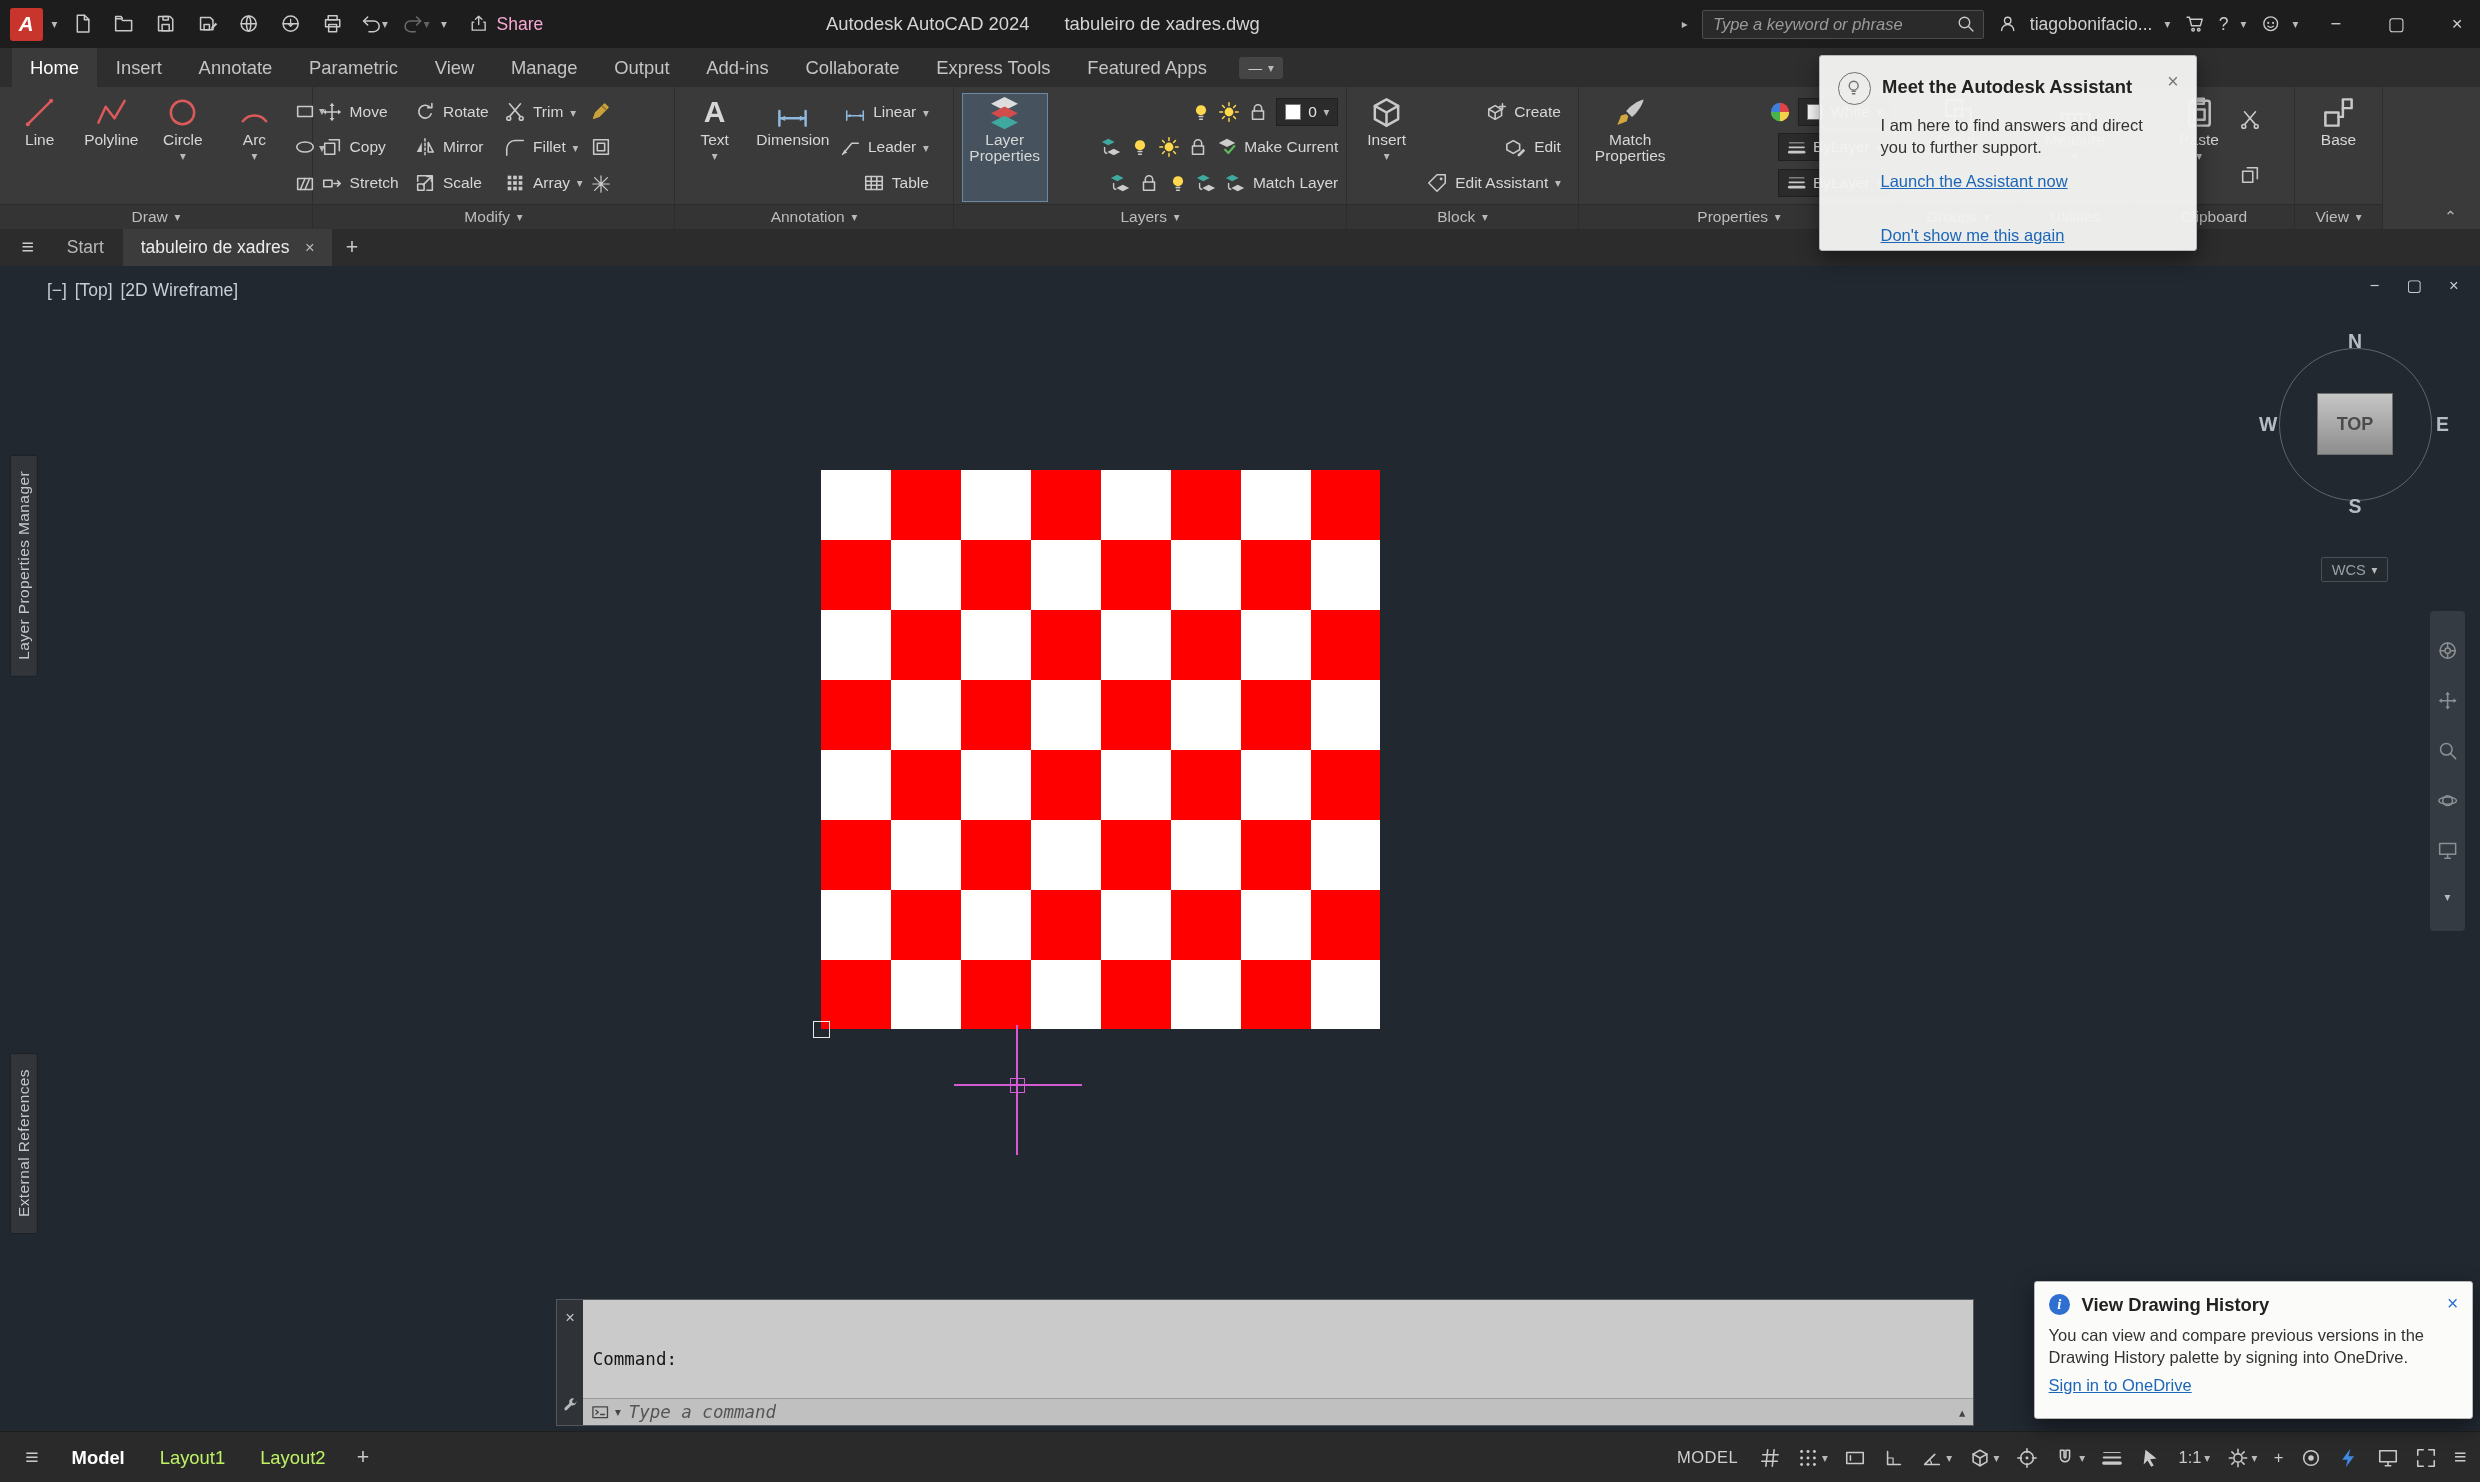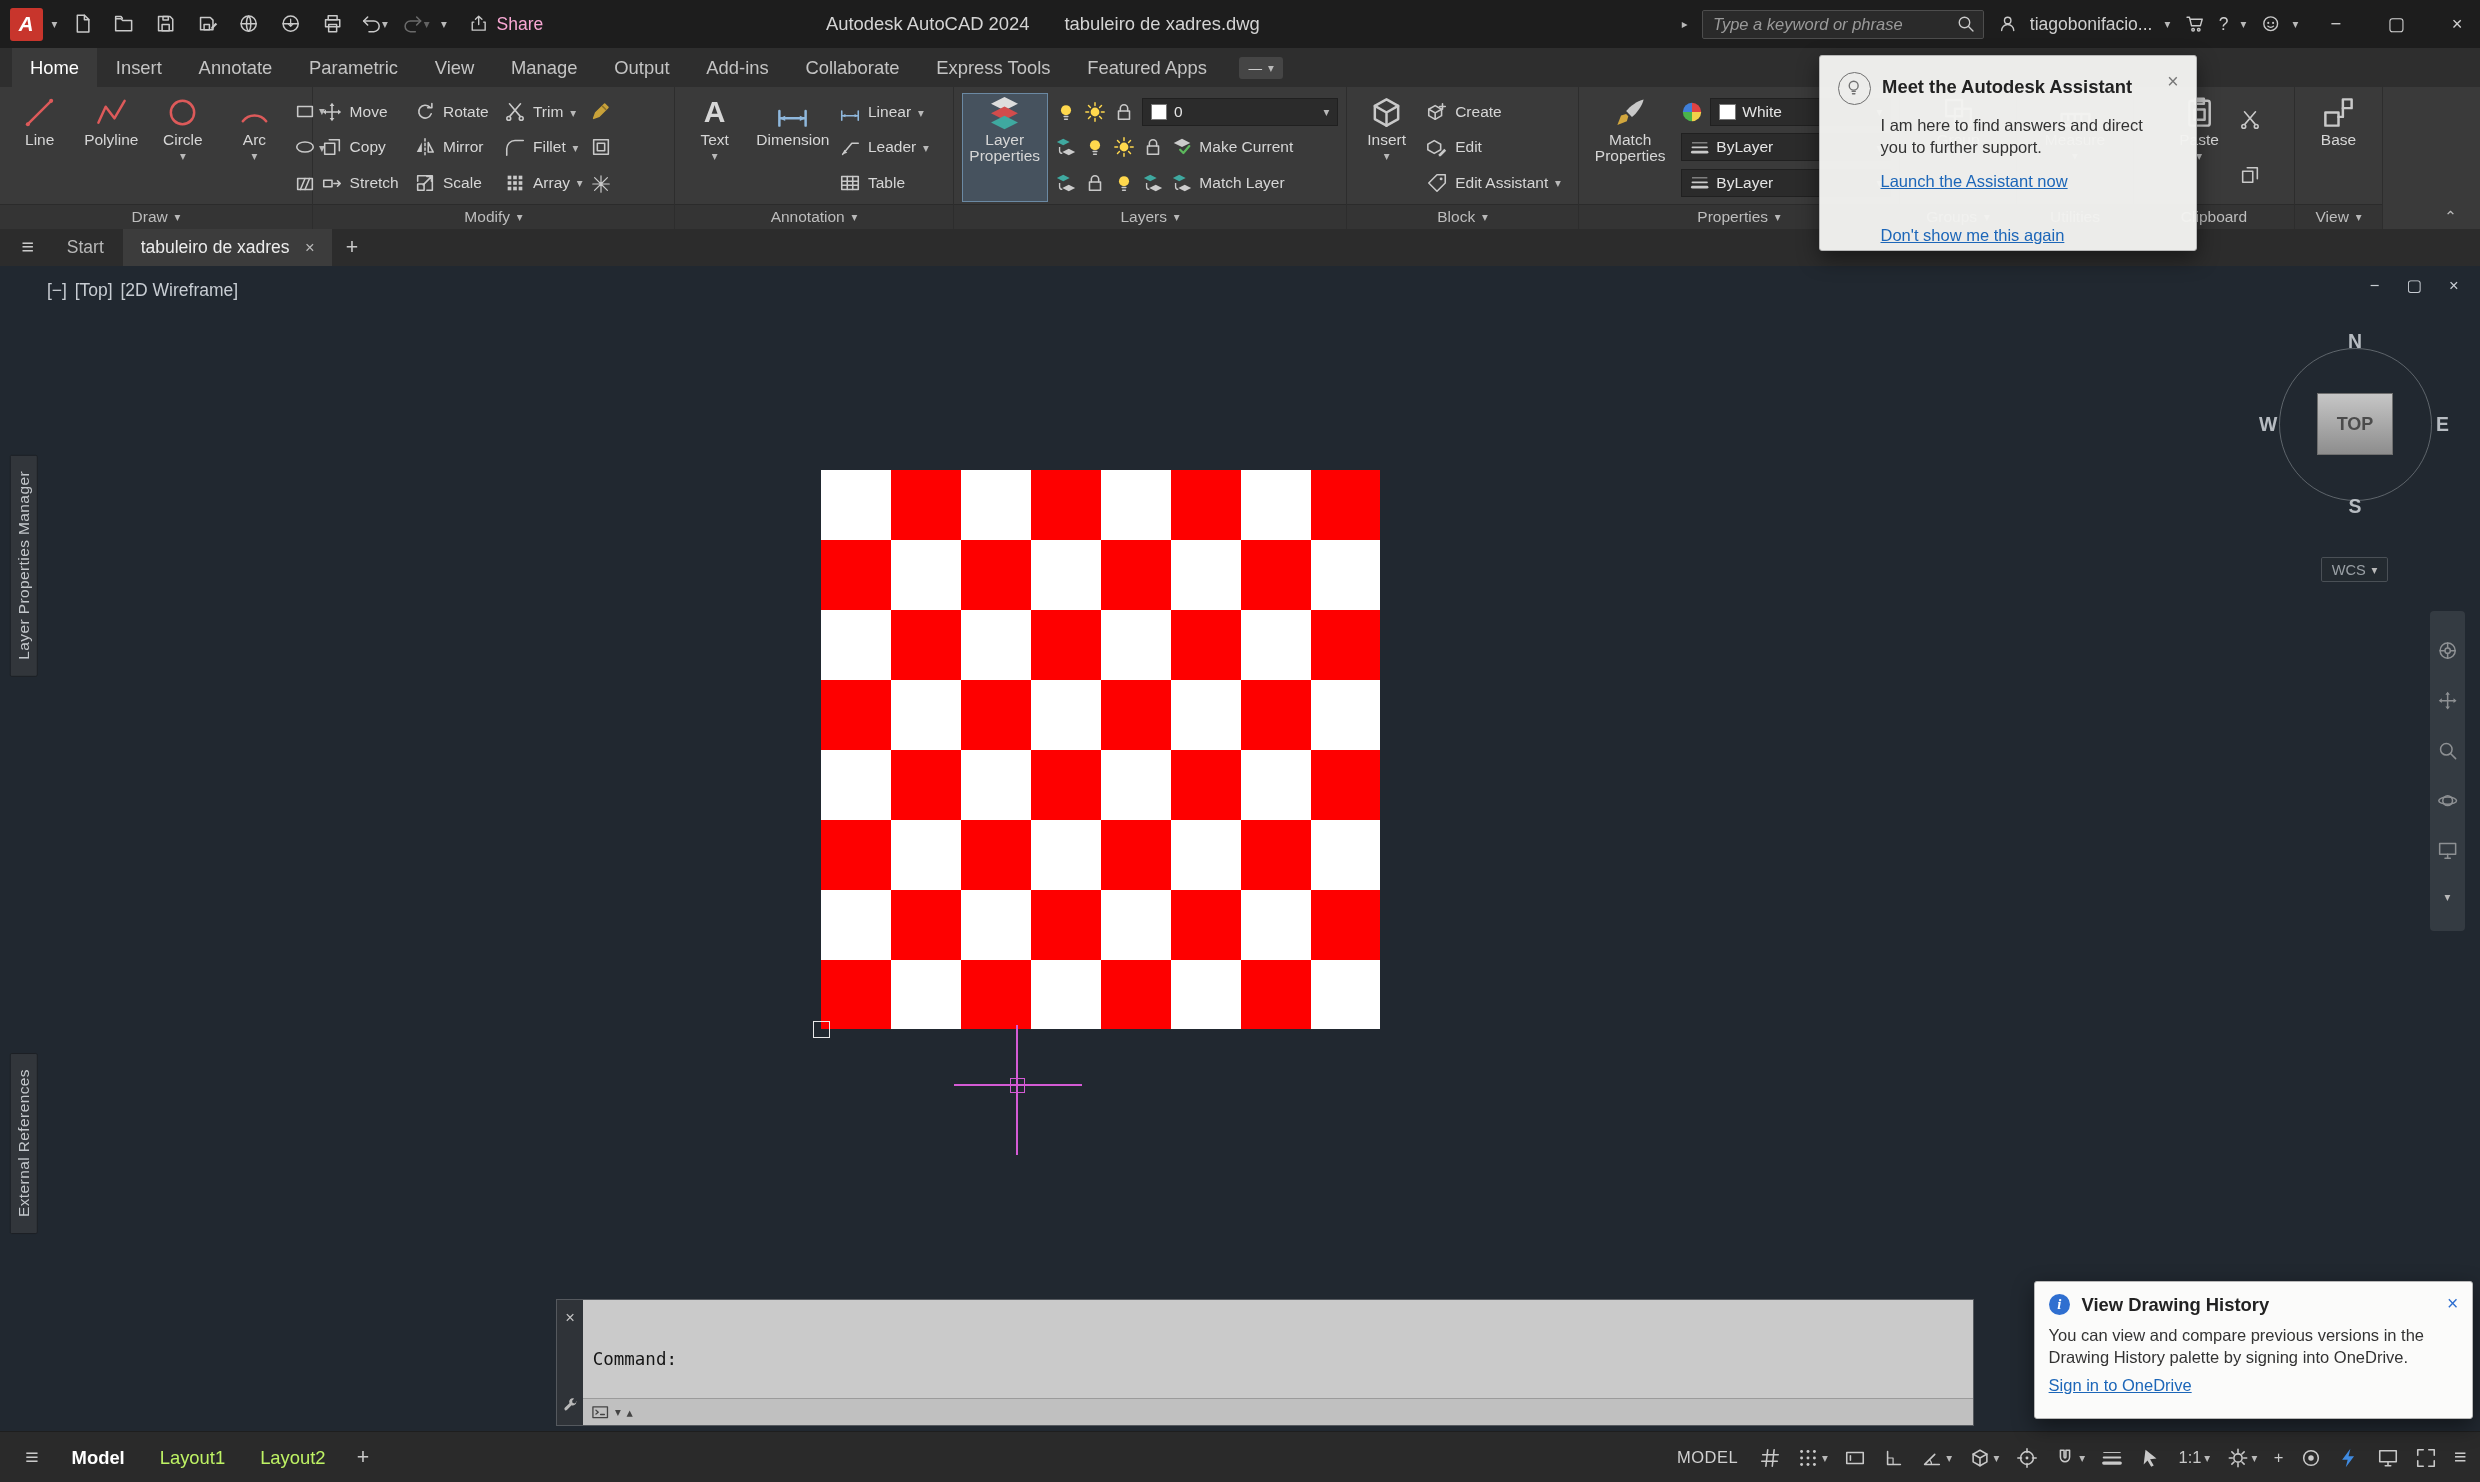--- a/index.html
+++ b/index.html
@@ -51,7 +51,7 @@
   .minicol{display:flex;flex-direction:column;justify-content:space-around;align-items:flex-start;}
   .mini{display:inline-flex;align-items:center;gap:2.9px;}
   .mgrid{display:grid;grid-template-columns:auto auto auto;column-gap:15.5px;align-content:space-evenly;}
-  .lcol{display:flex;flex-direction:column;justify-content:space-evenly;}
+  .lcol{display:flex;flex-direction:column;justify-content:space-evenly;align-items:flex-end;}
   .lrow{display:flex;align-items:center;gap:6.8px;height:33px;}
   .combo{display:flex;align-items:center;gap:6.8px;background:#2b2b2b;border:1px solid #202020;height:26px;
          padding:0 7.8px;font-size:15.5px;color:#e4e4e4;}

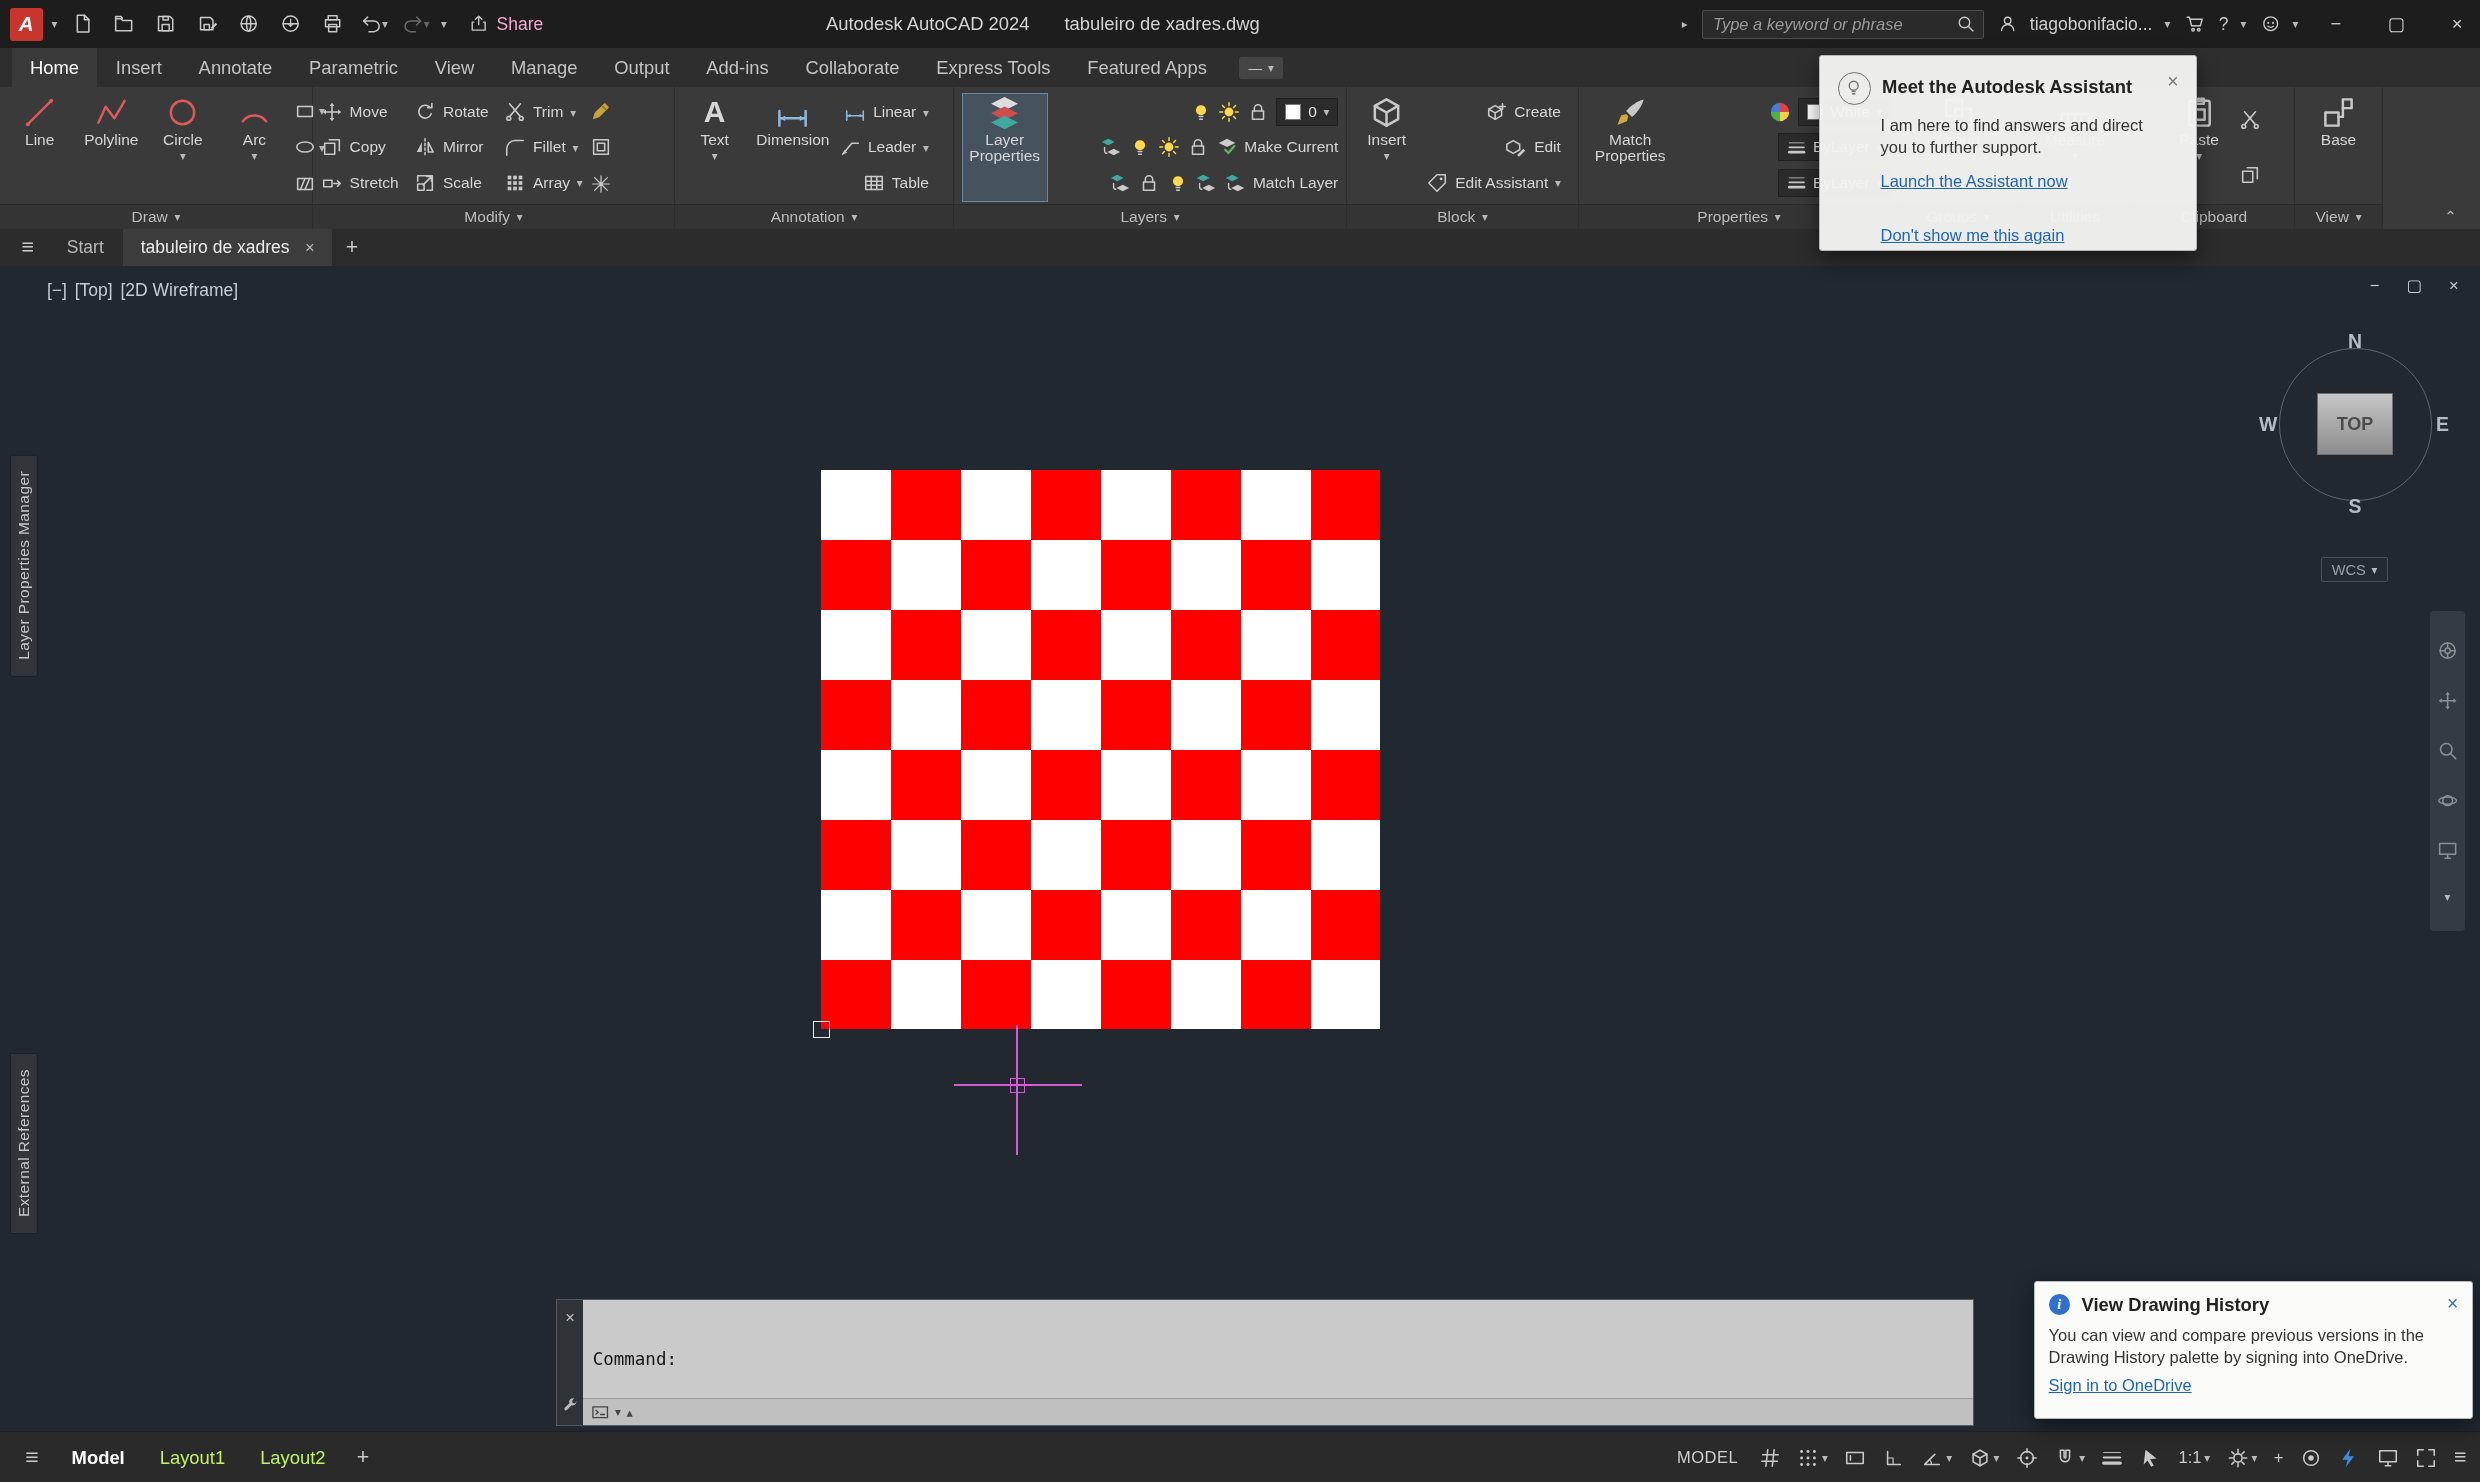--- a/index.html
+++ b/index.html
@@ -1035,6 +1035,7 @@
             </svg>
           </i>
         <span class="dd">▾</span>
+        <input placeholder="Type a command" style="">
         <span class="cup">▴</span>
       </div>
     </div>

